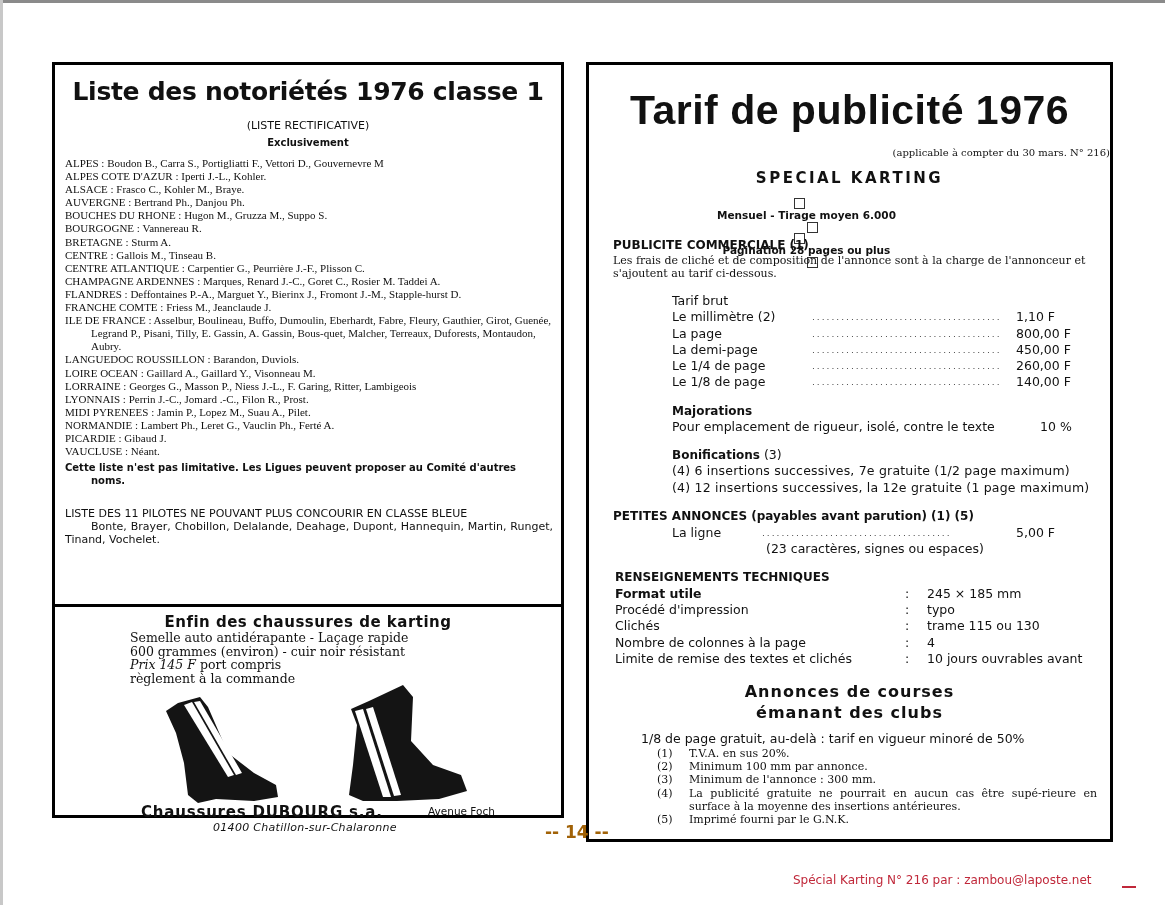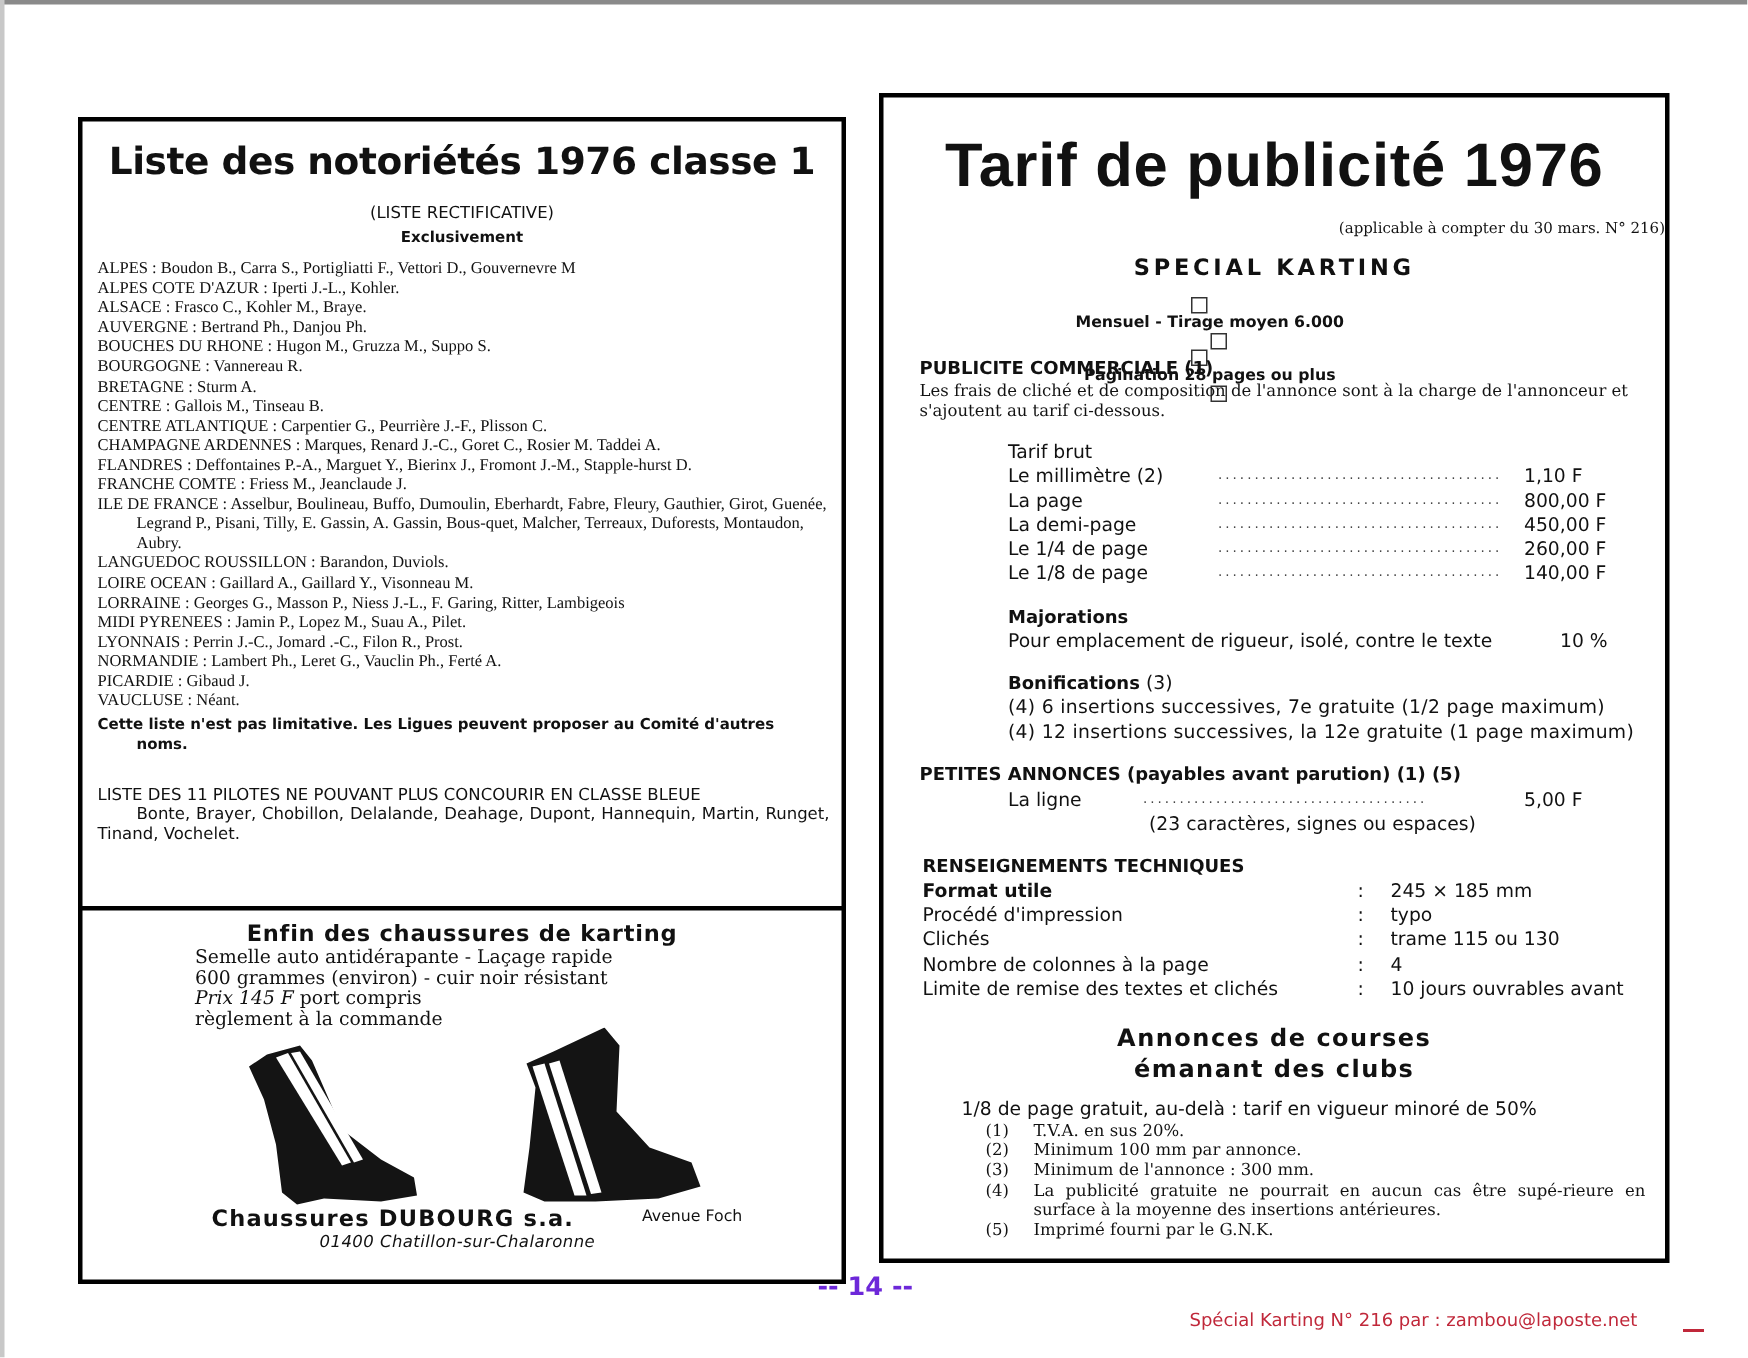--- a/index.html
+++ b/index.html
@@ -13,7 +13,7 @@
     .frame-left { position: absolute; left: 0; top: 0; width: 3px; height: 905px; background: #c8c8c8; }
 
     .box { position: absolute; border: 3px solid #000; box-sizing: border-box; background: #fff; }
-    #box-notoriety { left: 52px; top: 78px; width: 512px; height: 645px; }
+    #box-notoriety { left: 52px; top: 62px; width: 512px; height: 645px; }
     #box-shoes { left: 52px; top: 604px; width: 512px; height: 252px; }
     #box-tarif { left: 586px; top: 62px; width: 527px; height: 780px; }
 

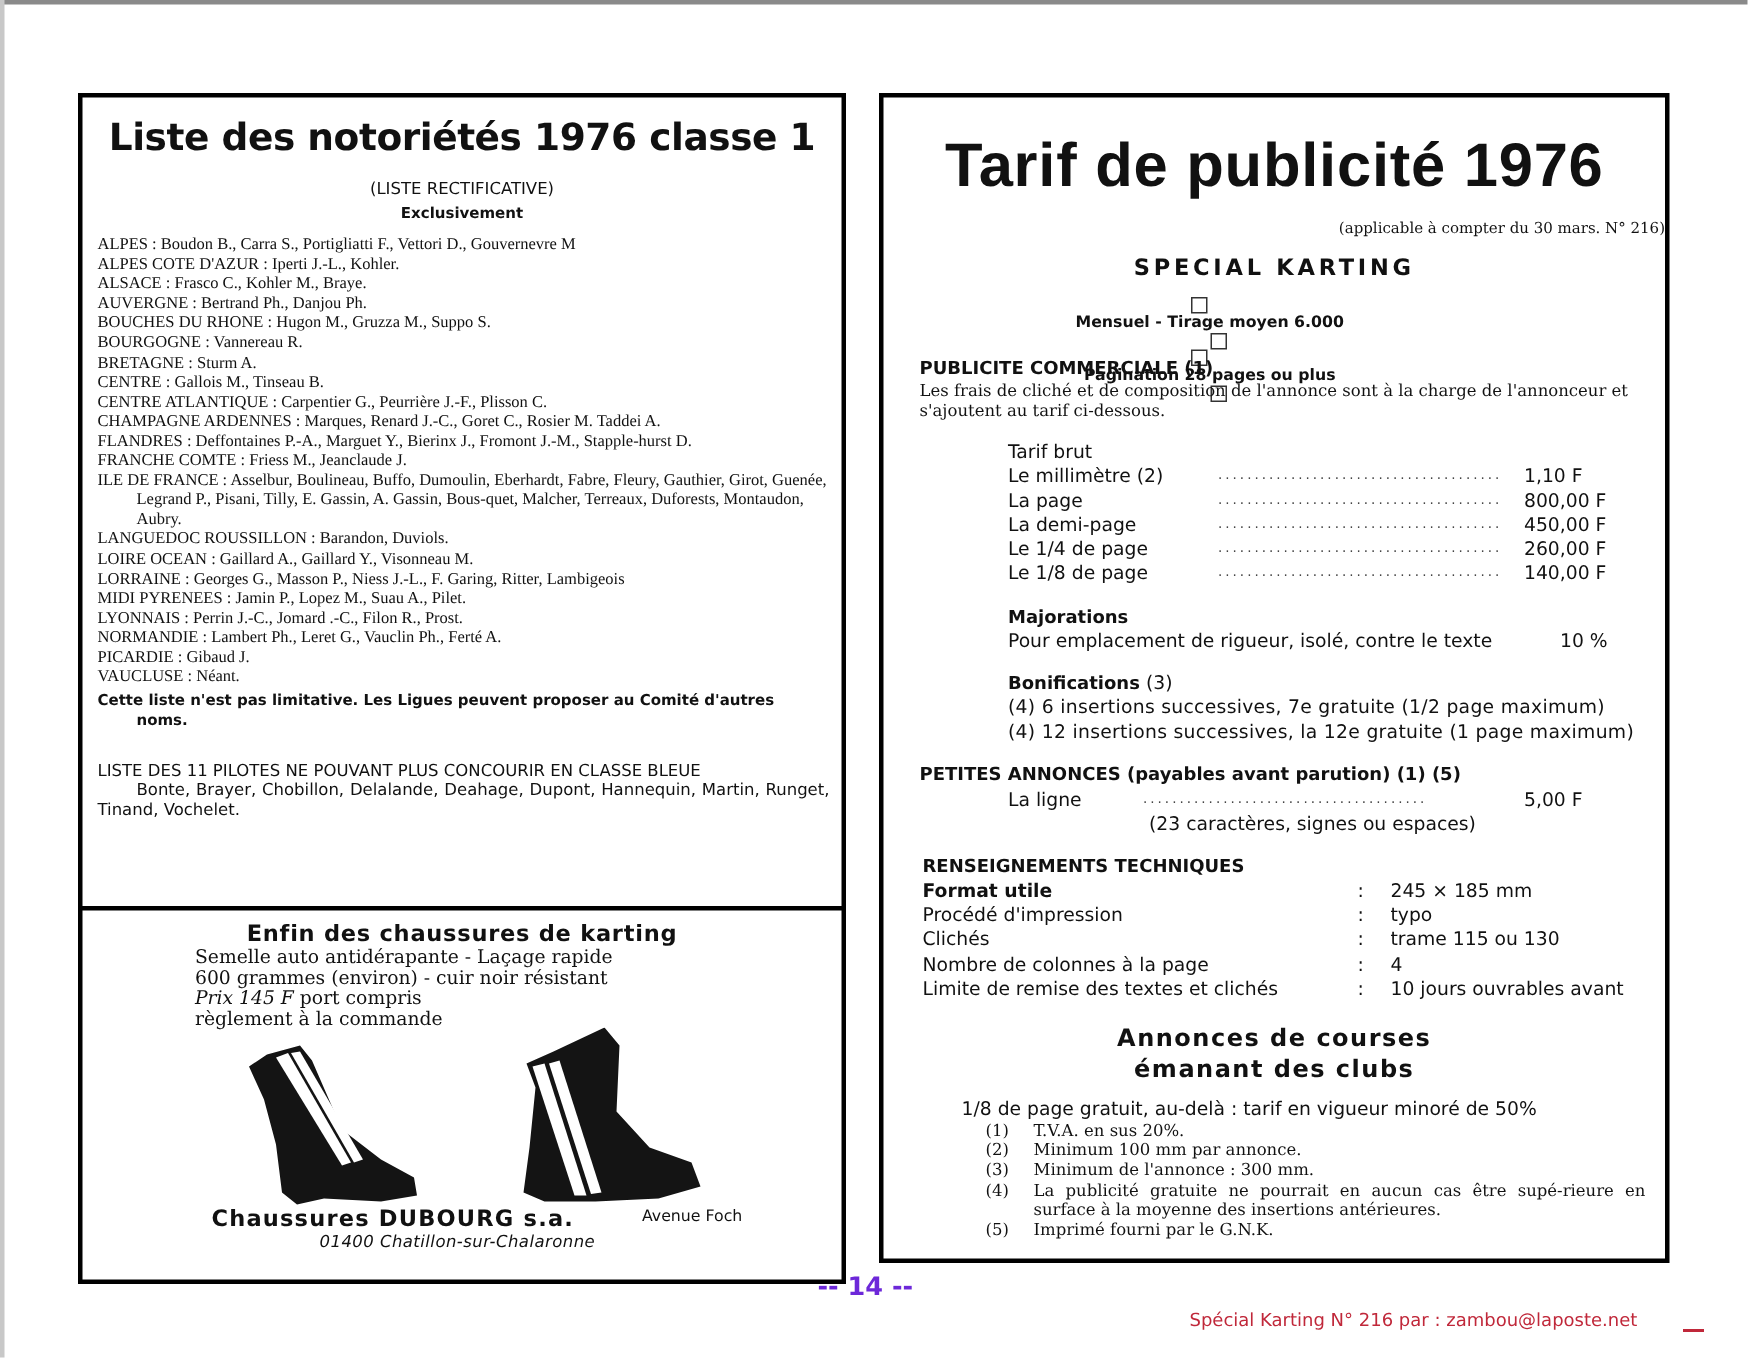--- a/index.html
+++ b/index.html
@@ -100,8 +100,8 @@
     <p class="not-item">LANGUEDOC ROUSSILLON : Barandon, Duviols.</p>
     <p class="not-item">LOIRE OCEAN : Gaillard A., Gaillard Y., Visonneau M.</p>
     <p class="not-item">LORRAINE : Georges G., Masson P., Niess J.-L., F. Garing, Ritter, Lambigeois</p>
+    <p class="not-item">LYONNAIS : Perrin J.-C., Jomard .-C., Filon R., Prost.</p>
     <p class="not-item">MIDI PYRENEES : Jamin P., Lopez M., Suau A., Pilet.</p>
-    <p class="not-item">LYONNAIS : Perrin J.-C., Jomard .-C., Filon R., Prost.</p>
     <p class="not-item">NORMANDIE : Lambert Ph., Leret G., Vauclin Ph., Ferté A.</p>
     <p class="not-item">PICARDIE : Gibaud J.</p>
     <p class="not-item">VAUCLUSE : Néant.</p>

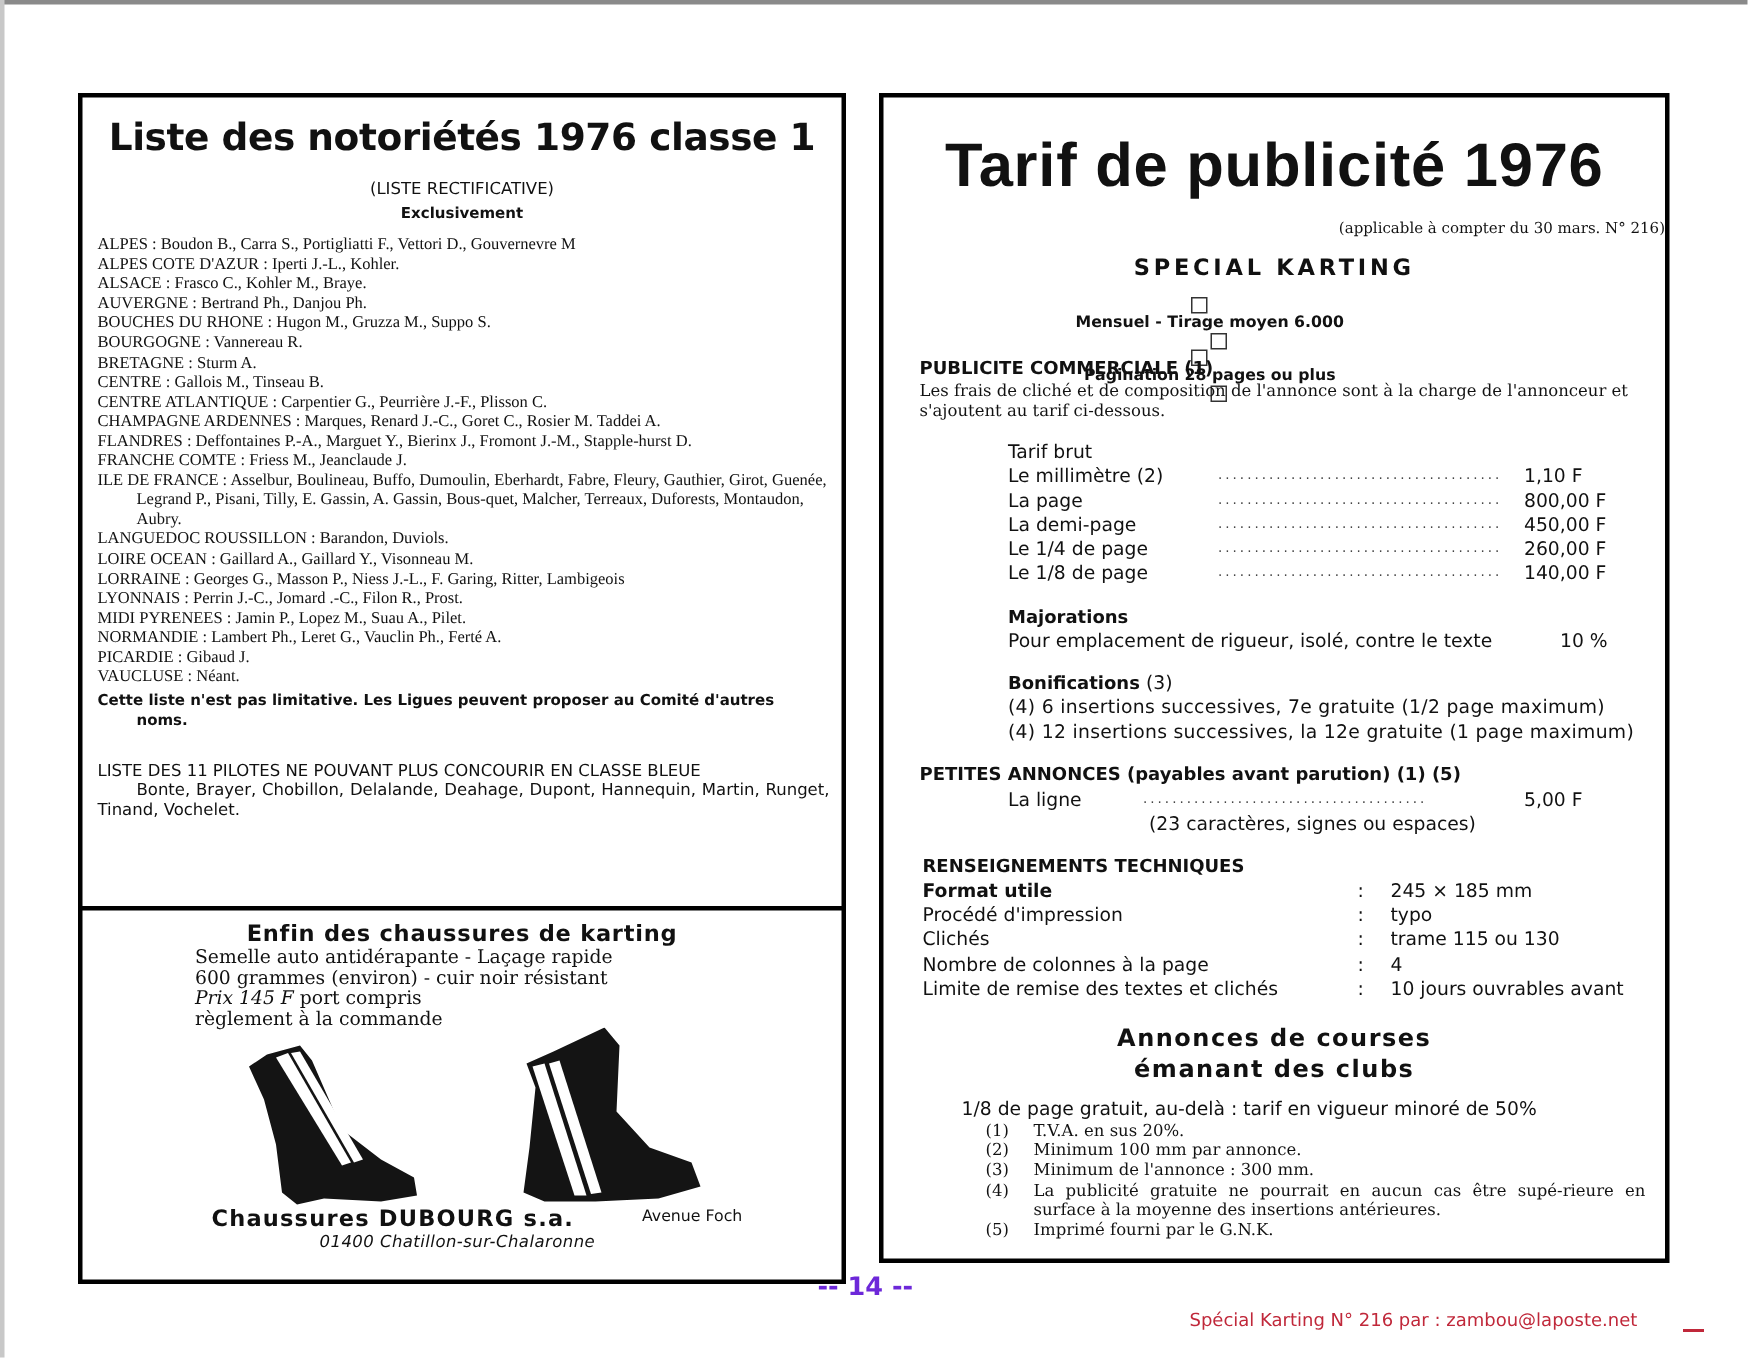--- a/index.html
+++ b/index.html
@@ -14,7 +14,7 @@
 
     .box { position: absolute; border: 3px solid #000; box-sizing: border-box; background: #fff; }
     #box-notoriety { left: 52px; top: 62px; width: 512px; height: 645px; }
-    #box-shoes { left: 52px; top: 604px; width: 512px; height: 252px; }
+    #box-shoes { left: 52px; top: 604px; width: 512px; height: 214px; }
     #box-tarif { left: 586px; top: 62px; width: 527px; height: 780px; }
 
     

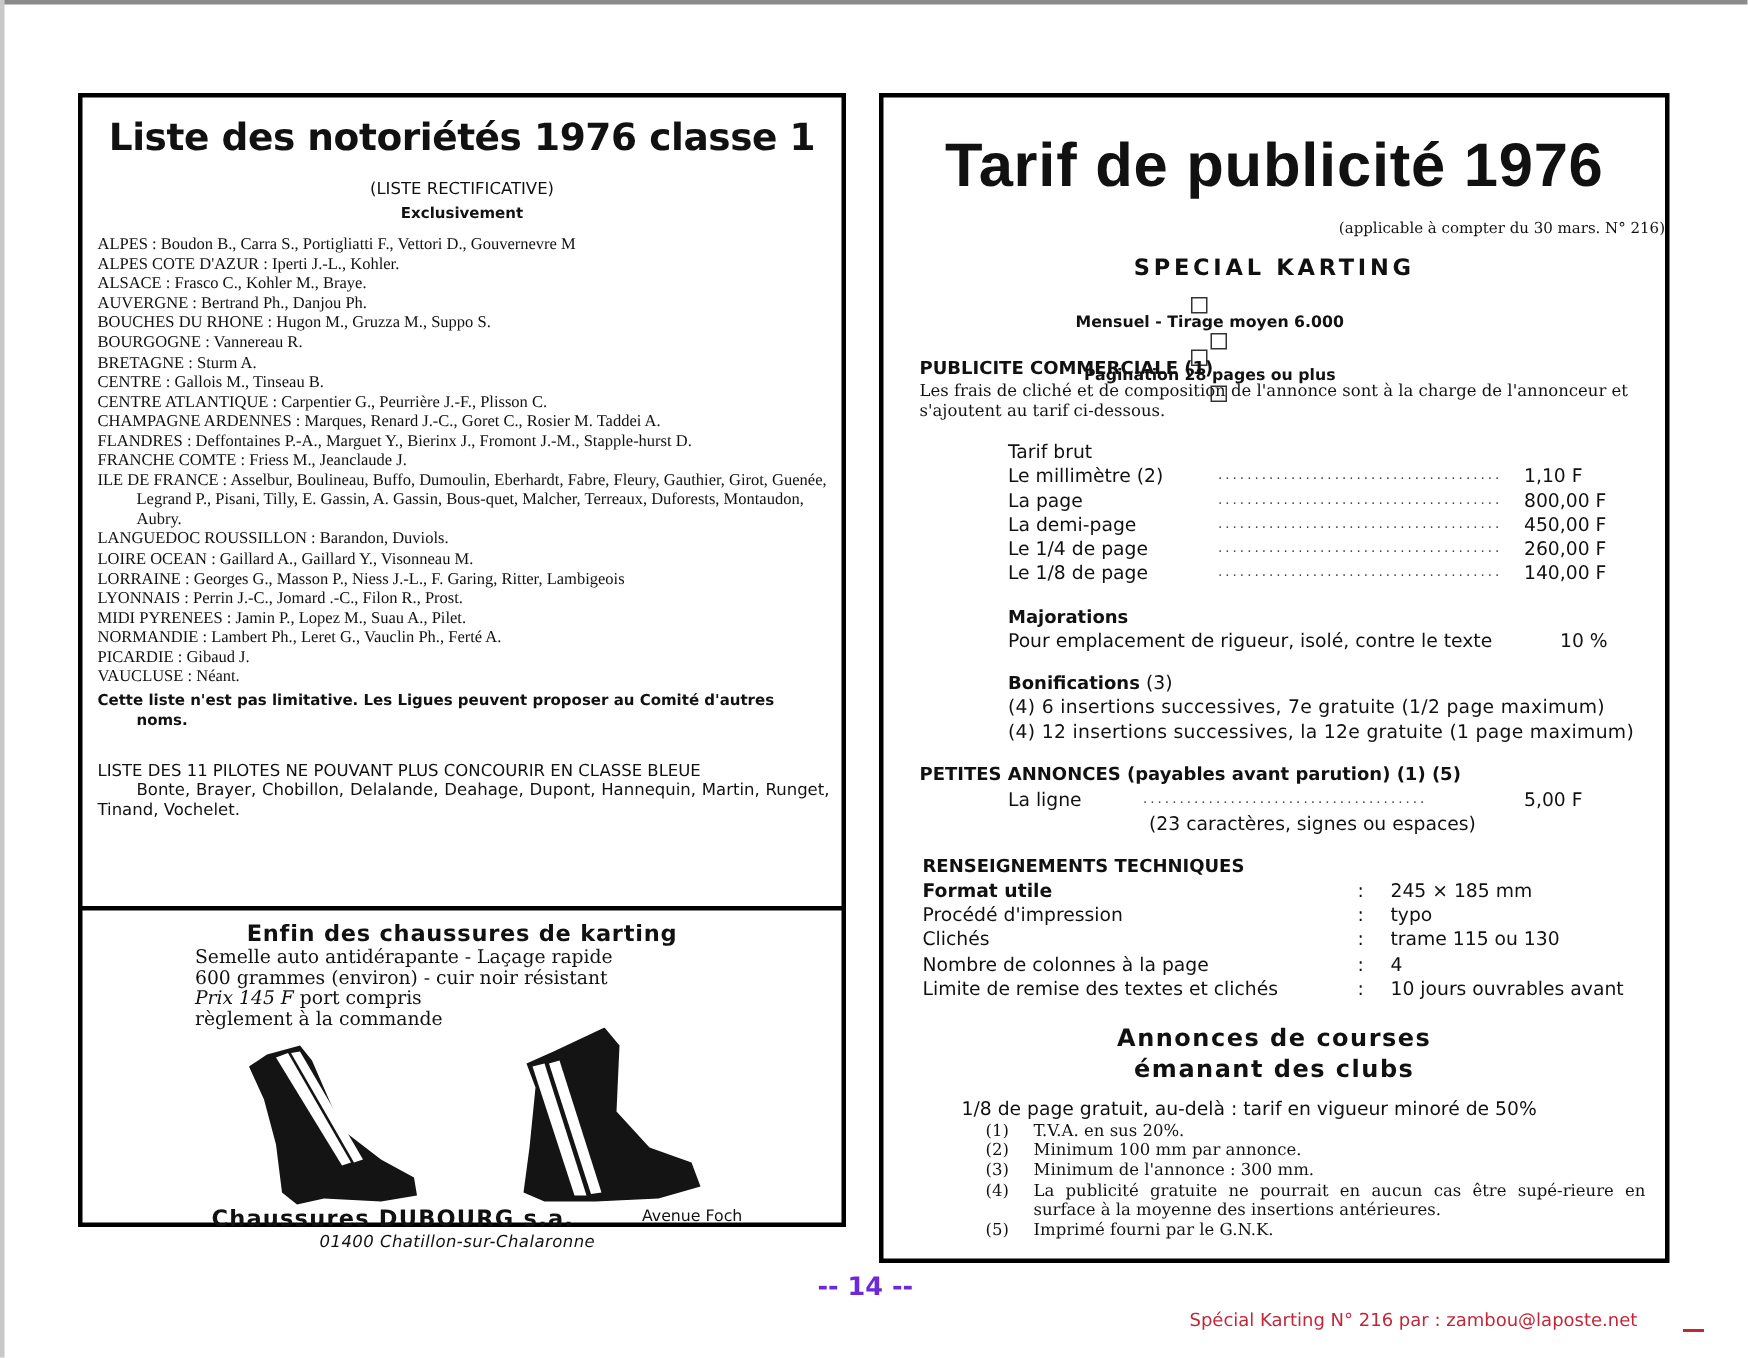--- a/index.html
+++ b/index.html
@@ -69,7 +69,7 @@
     .fn-text { flex: 1; text-align: justify; }
 
     
-    .page-num { position: absolute; left: 545px; top: 848px; color: #6d28d9; font-weight: bold; font-size: 17px; font-family: "DejaVu Sans", sans-serif; }
+    .page-num { position: absolute; left: 545px; top: 822px; color: #a16207; font-weight: bold; font-size: 17px; font-family: "DejaVu Sans", sans-serif; }
     .footer-credit { position: absolute; left: 793px; top: 873px; color: #c0283a; font-size: 12px; font-family: "DejaVu Sans", sans-serif; }
     .footer-underscore { position: absolute; left: 1122px; top: 886px; width: 14px; height: 1.5px; background: #c0283a; }
   </style>

